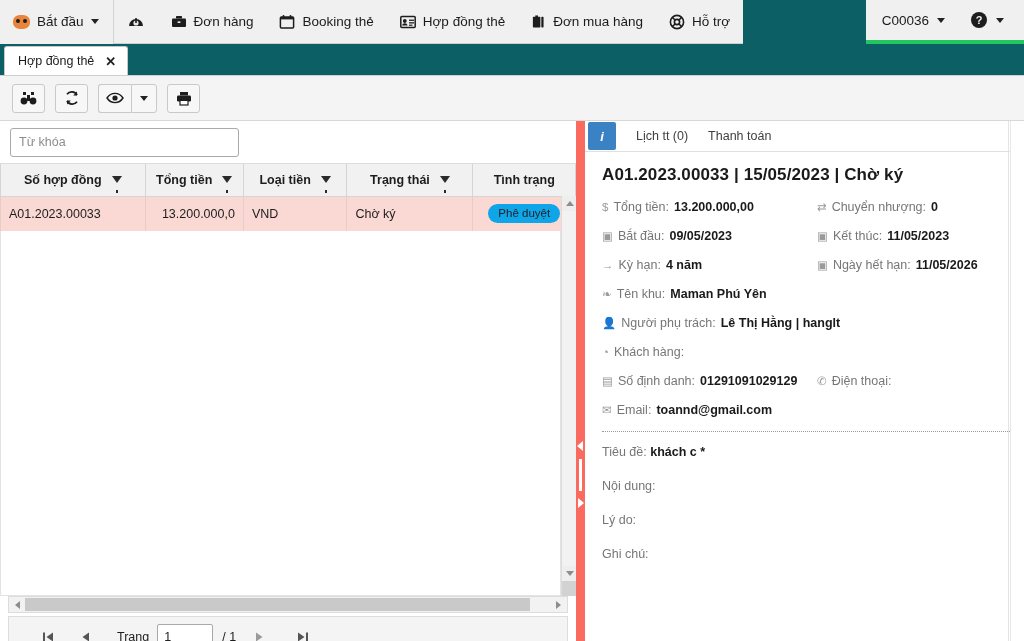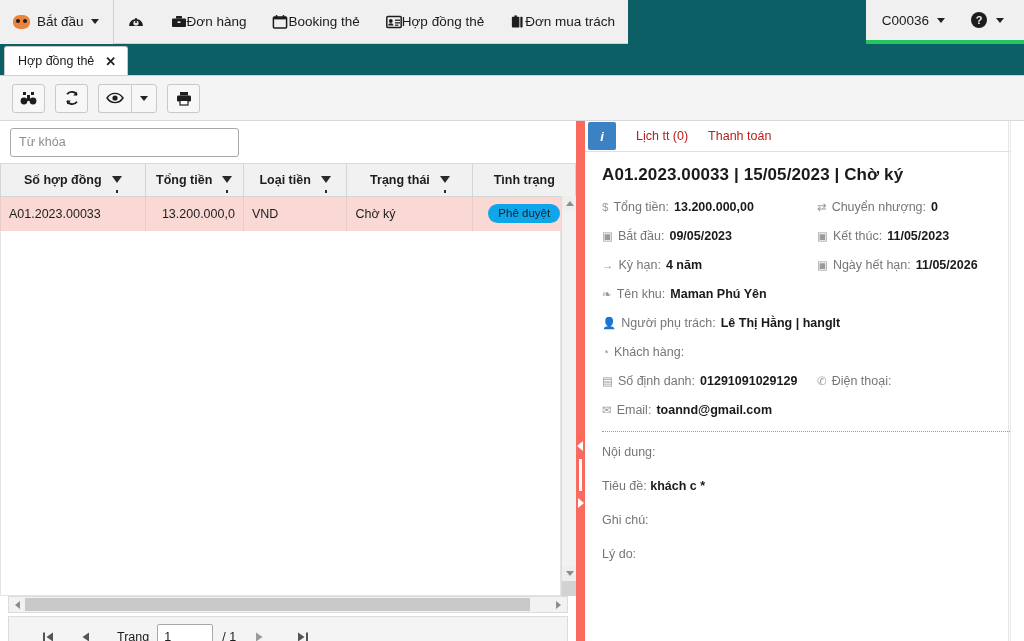--- a/index.html
+++ b/index.html
@@ -38,7 +38,7 @@
   .caret { width: 0; height: 0; border-left: 4.5px solid transparent; border-right: 4.5px solid transparent; border-top: 5px solid #222; }
   .nav-items { display: flex; align-items: center; height: 44px; }
   .nav-item {
-    display: flex; align-items: center; 
+    display: flex; align-items: center; gap: 7px;
     height: 44px; padding: 16px 13px; cursor: pointer;
     color: #1b1b1b; font-size: 13.5px; white-space: nowrap;
   }

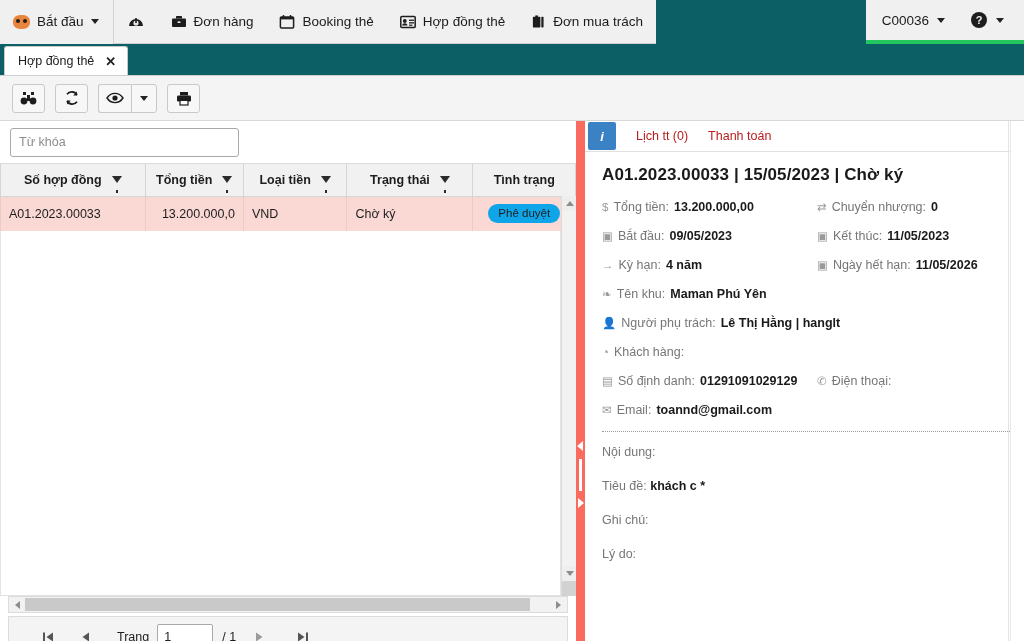--- a/index.html
+++ b/index.html
@@ -245,7 +245,7 @@
               <rect x="11" y="2.4" width="2.4" height="11.4" rx="0.8" fill="#1d1d1d"></rect>
               <rect x="4.6" y="1" width="2.8" height="2" fill="#1d1d1d"></rect>
             </svg>
-            <span>Đơn mua trách</span>
+            <span>Đơn mua hàng</span>
           </div>
         </div>
     </div>

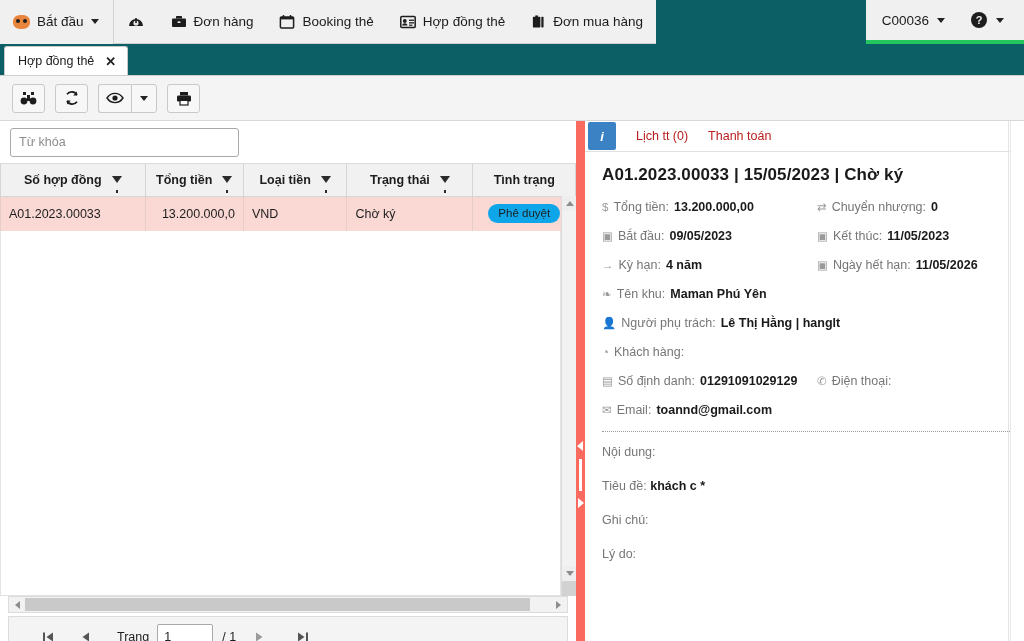--- a/index.html
+++ b/index.html
@@ -246,6 +246,14 @@
               <rect x="4.6" y="1" width="2.8" height="2" fill="#1d1d1d"></rect>
             </svg>
             <span>Đơn mua hàng</span>
+          </div>
+          <div class="nav-item">
+            <svg class="nav-ico" width="16" height="16" viewBox="0 0 16 16">
+              <circle cx="8" cy="8" r="6.6" fill="none" stroke="#1d1d1d" stroke-width="1.6"></circle>
+              <circle cx="8" cy="8" r="2.6" fill="none" stroke="#1d1d1d" stroke-width="1.6"></circle>
+              <path d="M3.4 3.4l2.6 2.6M12.6 3.4l-2.6 2.6M3.4 12.6l2.6-2.6M12.6 12.6l-2.6-2.6" stroke="#1d1d1d" stroke-width="1.5"></path>
+            </svg>
+            <span>Hỗ trợ</span>
           </div>
         </div>
     </div>

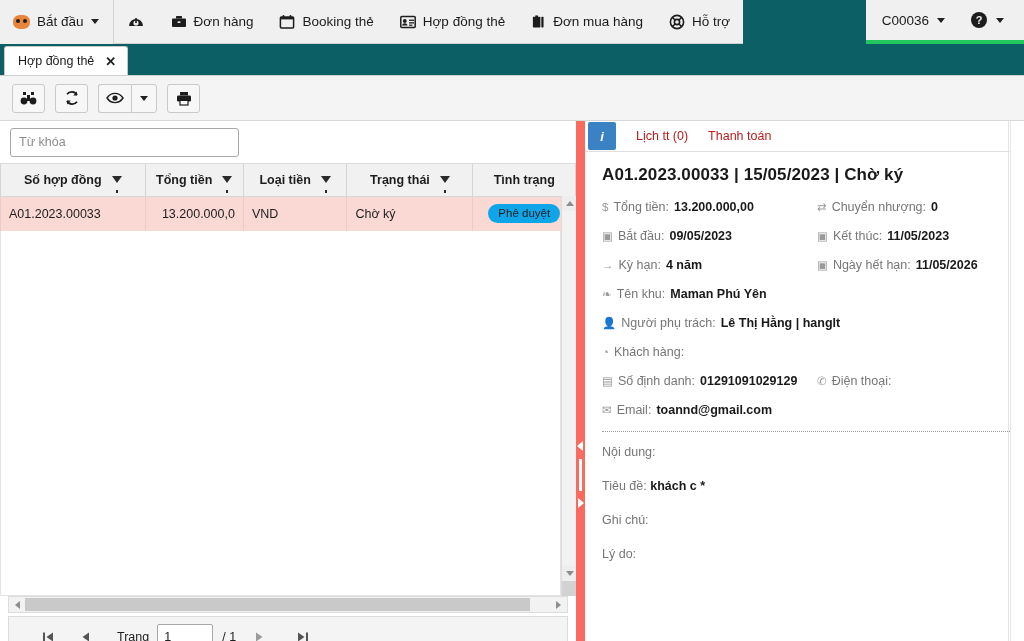--- a/index.html
+++ b/index.html
@@ -168,7 +168,7 @@
     font-size: 13px; font-weight: bold; font-style: italic;
     border-radius: 2px; margin-left: 3px; cursor: pointer;
   }
-  .dtab-link { color: #b91c1c; font-size: 12.5px; margin-left: 20px; cursor: pointer; }
+  .dtab-link { color: #404040; font-size: 12.5px; margin-left: 20px; cursor: pointer; }
 
   .detail-title {
     font-size: 17px; font-weight: bold; color: #1a1a1a;

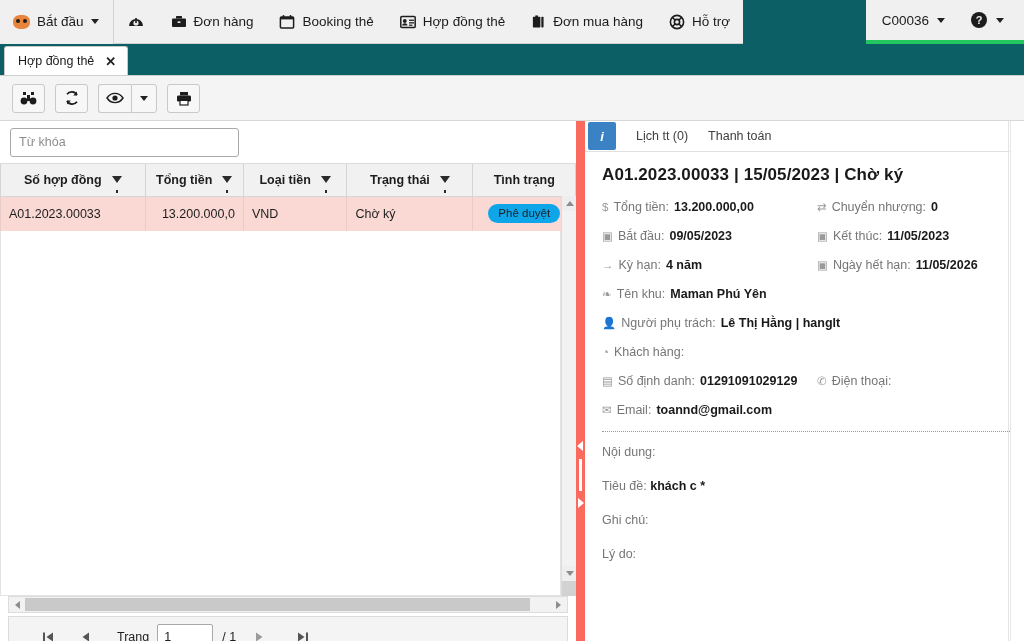--- a/index.html
+++ b/index.html
@@ -524,8 +524,8 @@
       <div class="dotted-sep"></div>
 
       <div class="notes" id="notesHost">
+          <div class="nrow"><span>Tiêu đề:</span> <b>khách c *</b></div>
           <div class="nrow"><span>Nội dung:</span></div>
-          <div class="nrow"><span>Tiêu đề:</span> <b>khách c *</b></div>
           <div class="nrow"><span>Ghi chú:</span></div>
           <div class="nrow"><span>Lý do:</span></div>
         </div>

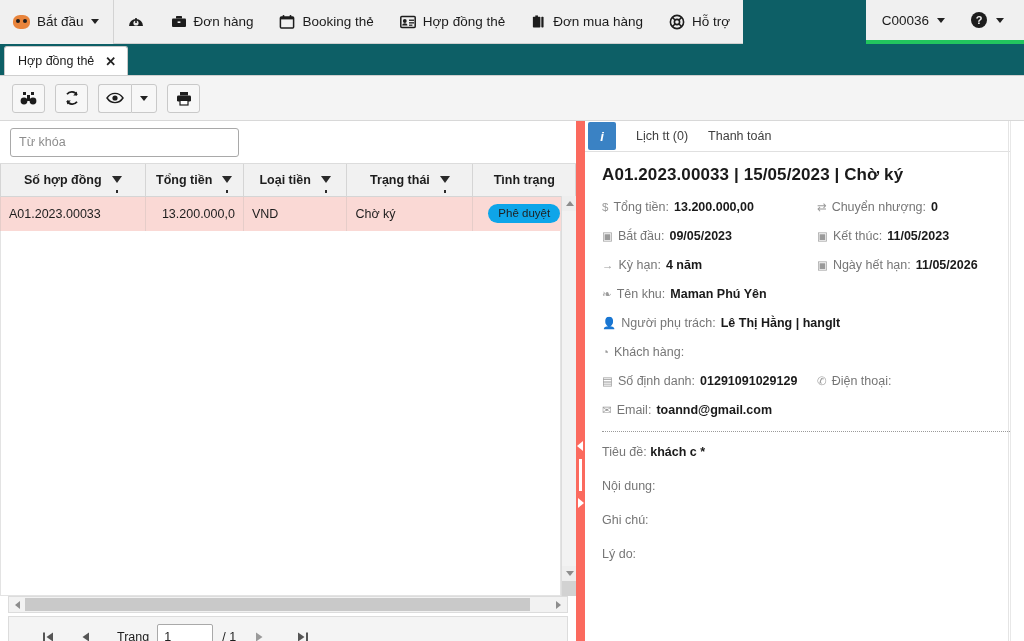--- a/index.html
+++ b/index.html
@@ -526,8 +526,8 @@
       <div class="notes" id="notesHost">
           <div class="nrow"><span>Tiêu đề:</span> <b>khách c *</b></div>
           <div class="nrow"><span>Nội dung:</span></div>
+          <div class="nrow"><span>Lý do:</span></div>
           <div class="nrow"><span>Ghi chú:</span></div>
-          <div class="nrow"><span>Lý do:</span></div>
         </div>
 
       <div class="rp-divider"></div>

